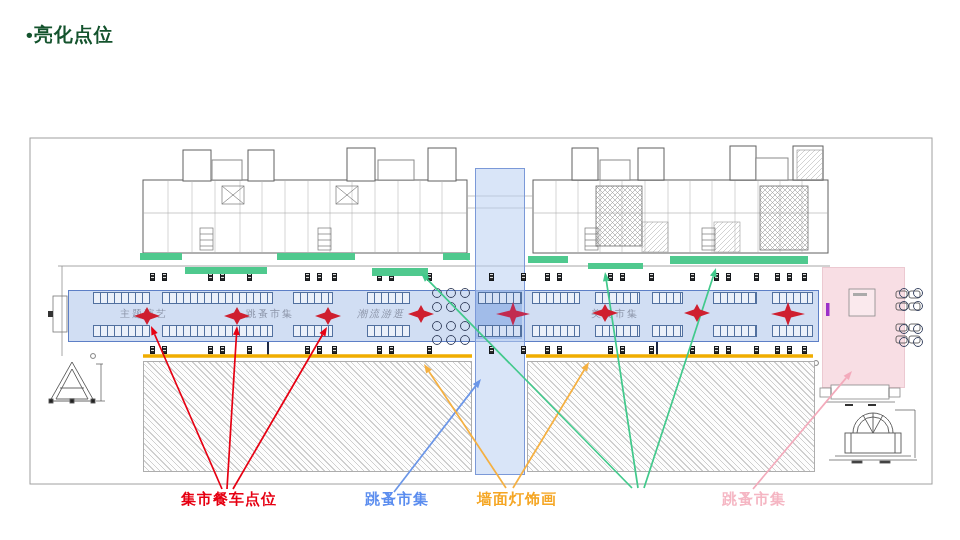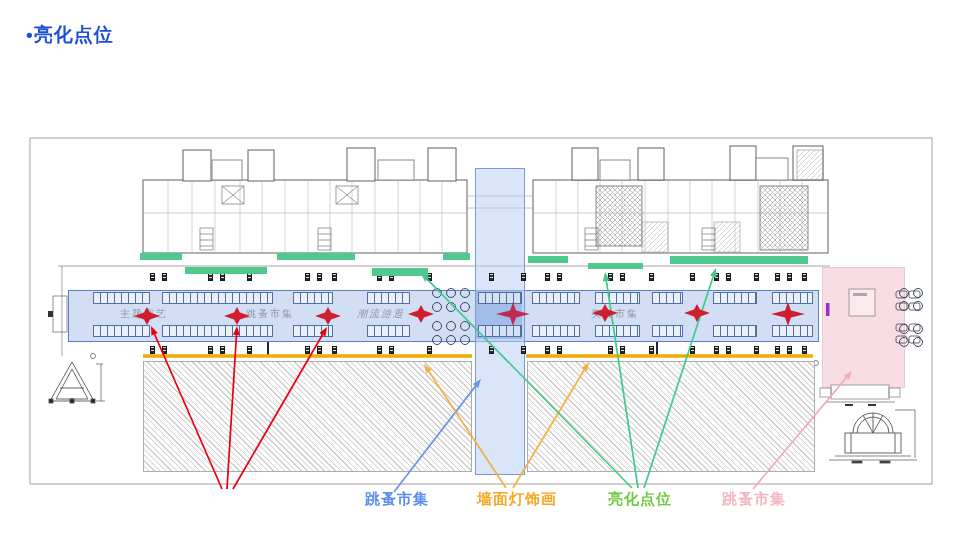--- a/index.html
+++ b/index.html
@@ -6,7 +6,7 @@
   .slide{position:relative;width:960px;height:540px;background:#fff;overflow:hidden;
          font-family:"Liberation Sans","DejaVu Sans",sans-serif;}
   .title{position:absolute;left:26px;top:22px;margin:0;font-size:19px;font-weight:bold;
-         color:#1d4ed8;letter-spacing:1px;}
+         color:#14532d;letter-spacing:1px;}
   
   .layer{position:absolute;left:0;top:0;width:960px;height:540px;}
   .drawing{z-index:1;}

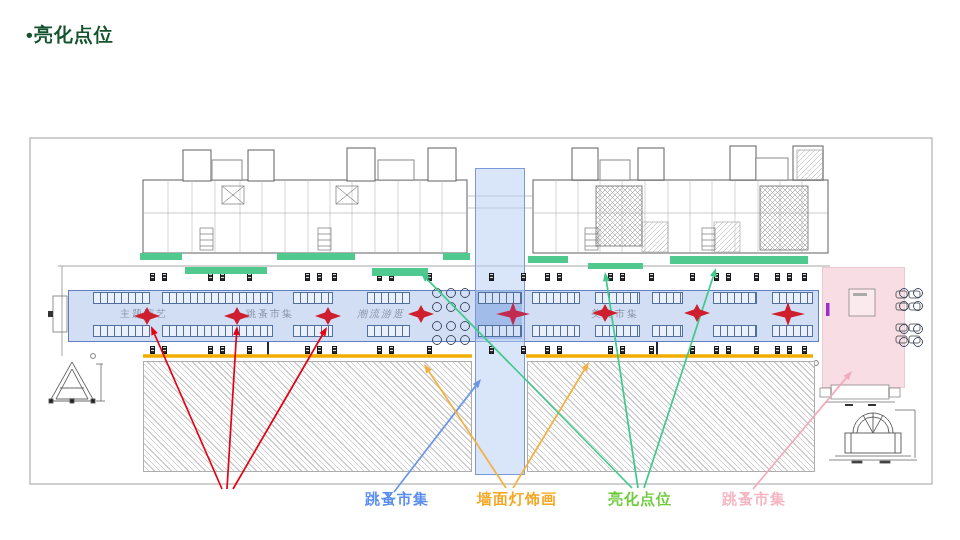--- a/index.html
+++ b/index.html
@@ -305,6 +305,7 @@
       <polygon points="771,314 785,310.5 788,302 791,310.5 805,314 791,317.5 788,326 785,317.5" fill="#cf1f2f"></polygon>
     </svg>
 
+  <span class="legend-label lg0" style="color: rgb(230, 0, 18);">集市餐车点位</span>
   <span class="legend-label lg1" style="color: rgb(91, 141, 239);">跳蚤市集</span>
   <span class="legend-label lg2" style="color: rgb(245, 166, 35);">墙面灯饰画</span>
   <span class="legend-label lg3" style="color: rgb(110, 203, 60);">亮化点位</span>

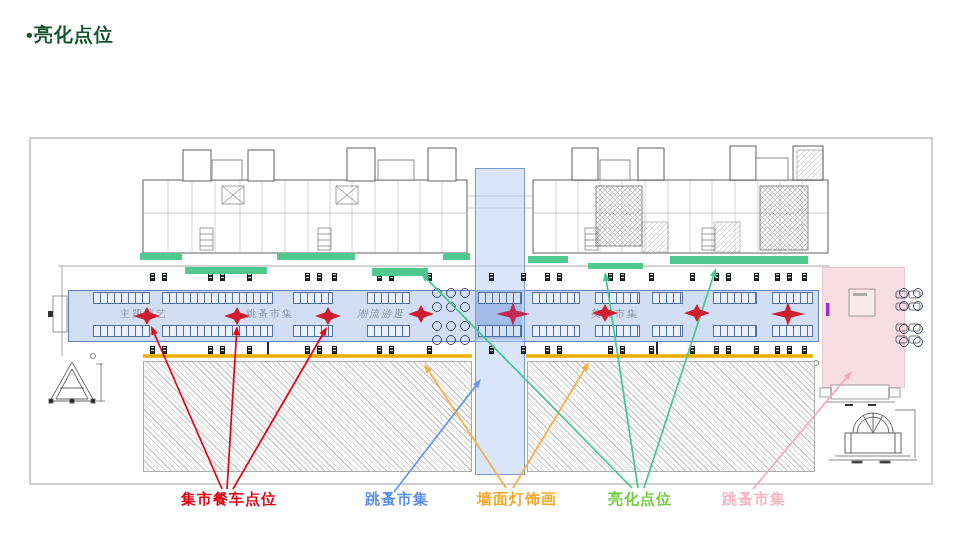--- a/index.html
+++ b/index.html
@@ -308,7 +308,6 @@
   <span class="legend-label lg0" style="color: rgb(230, 0, 18);">集市餐车点位</span>
   <span class="legend-label lg1" style="color: rgb(91, 141, 239);">跳蚤市集</span>
   <span class="legend-label lg2" style="color: rgb(245, 166, 35);">墙面灯饰画</span>
-  <span class="legend-label lg3" style="color: rgb(110, 203, 60);">亮化点位</span>
   <span class="legend-label lg4" style="color: rgb(245, 182, 195);">跳蚤市集</span>
 
 </div>

